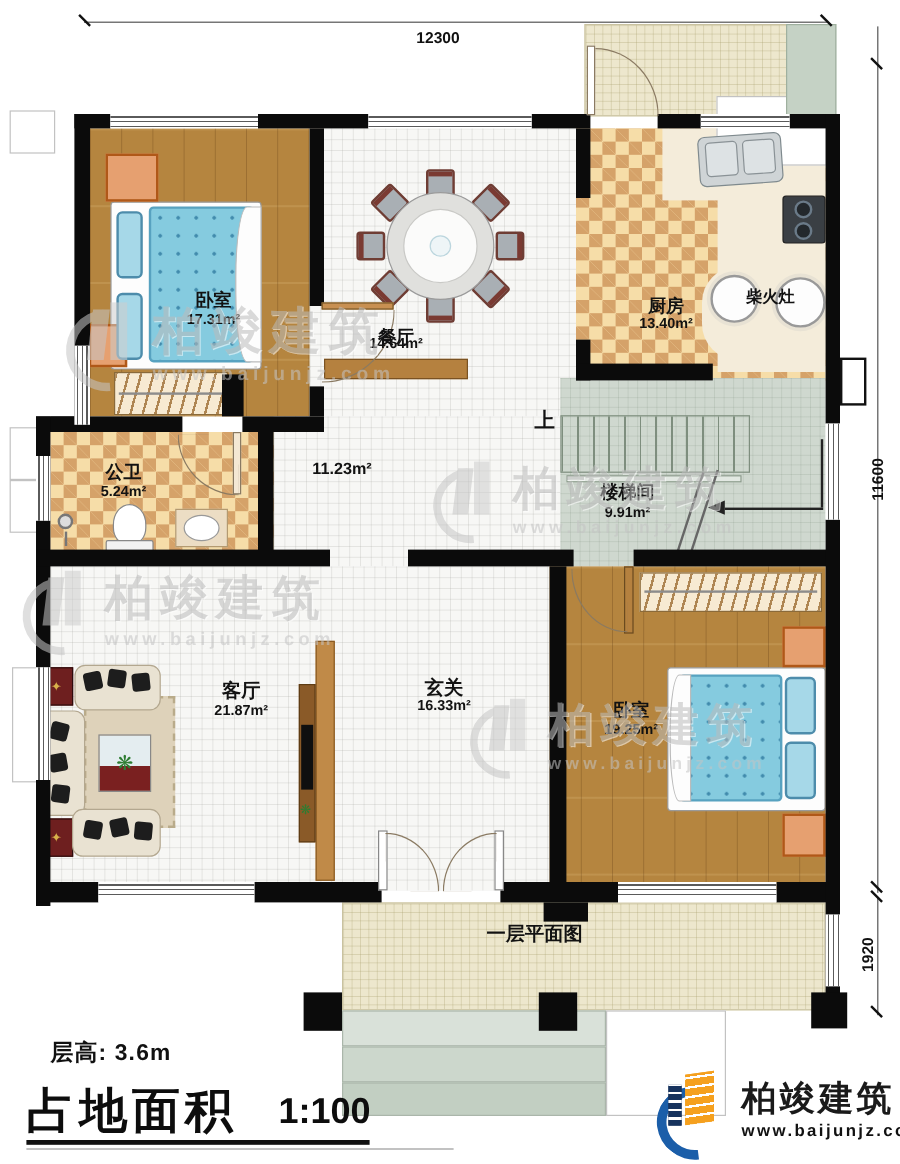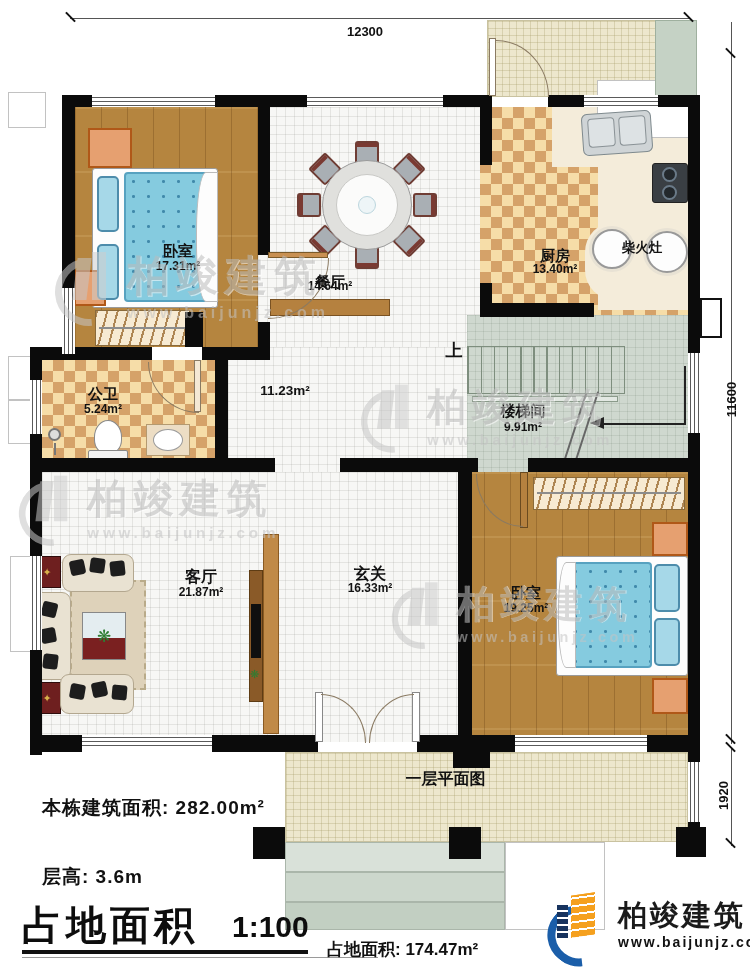--- a/index.html
+++ b/index.html
@@ -348,10 +348,6 @@
       </div>
   </div>
 
-  <div class="note-line" style="left:42px;top:795px">
-    <span>本栋建筑面积:</span>
-    <span>282.00m²</span>
-  </div>
   <div class="note-line" style="left:42px;top:864px">
     <span>层高:</span>
     <span>3.6m</span>

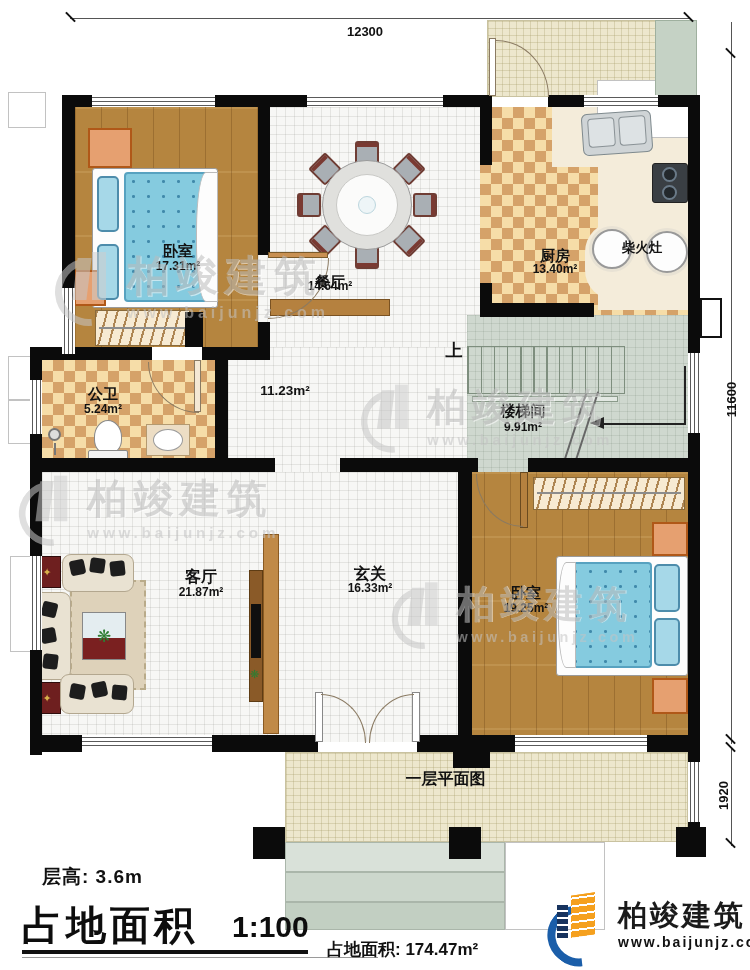--- a/index.html
+++ b/index.html
@@ -357,10 +357,6 @@
   <div class="tb-scale" style="left:232px;top:910px">1:100</div>
   <div class="abs" style="left:22px;top:950px;width:286px;height:4px;background:#111;z-index:32"></div>
   <div class="abs" style="left:22px;top:957px;width:356px;height:1px;background:#9a9a9a;z-index:32"></div>
-  <div class="tb-note" style="left:327px;top:938px">
-    <span>占地面积:</span>
-    <span>174.47m²</span>
-  </div>
 
   <div class="abs" style="left:545px;top:890px;width:64px;height:64px;z-index:32">
     <div class="abs" style="left:2px;top:16px;width:46px;height:44px;border:8px solid transparent;border-bottom-color:#1b5ea9;border-left-color:#1b5ea9;border-radius:50%;transform:rotate(38deg)"></div>

